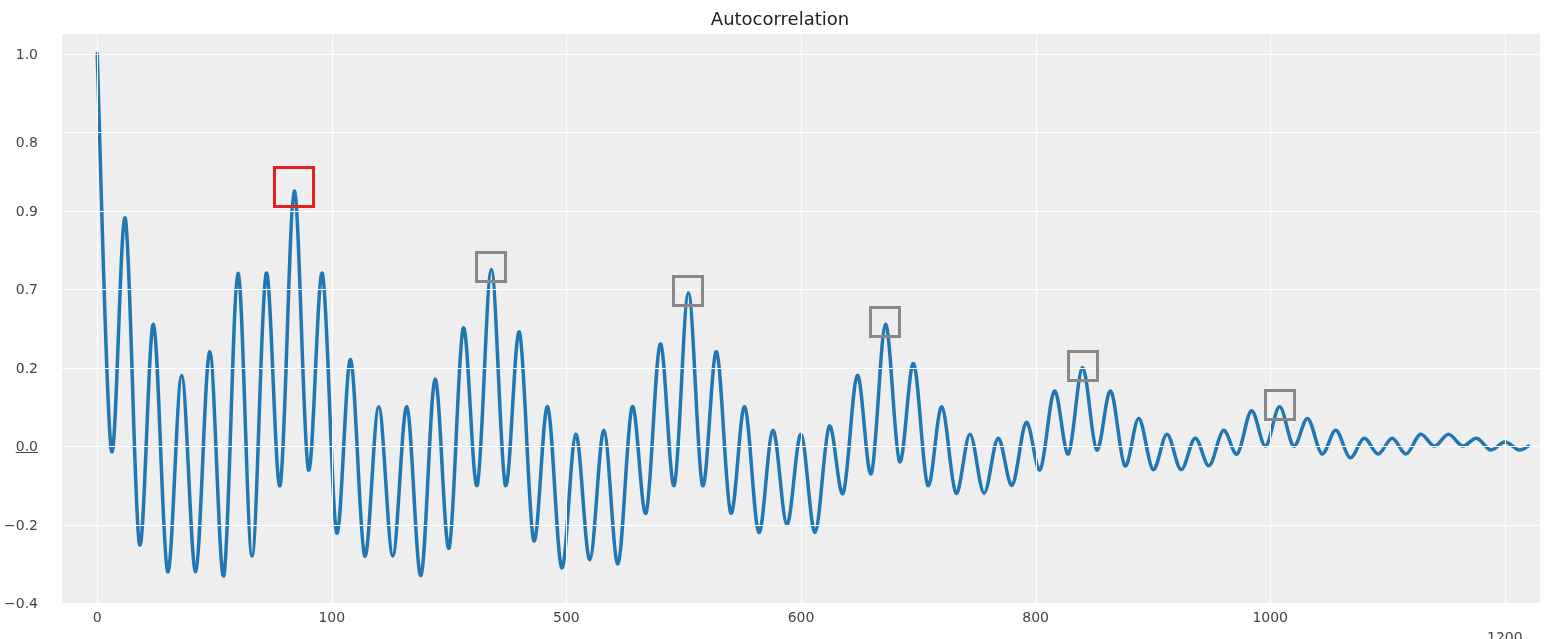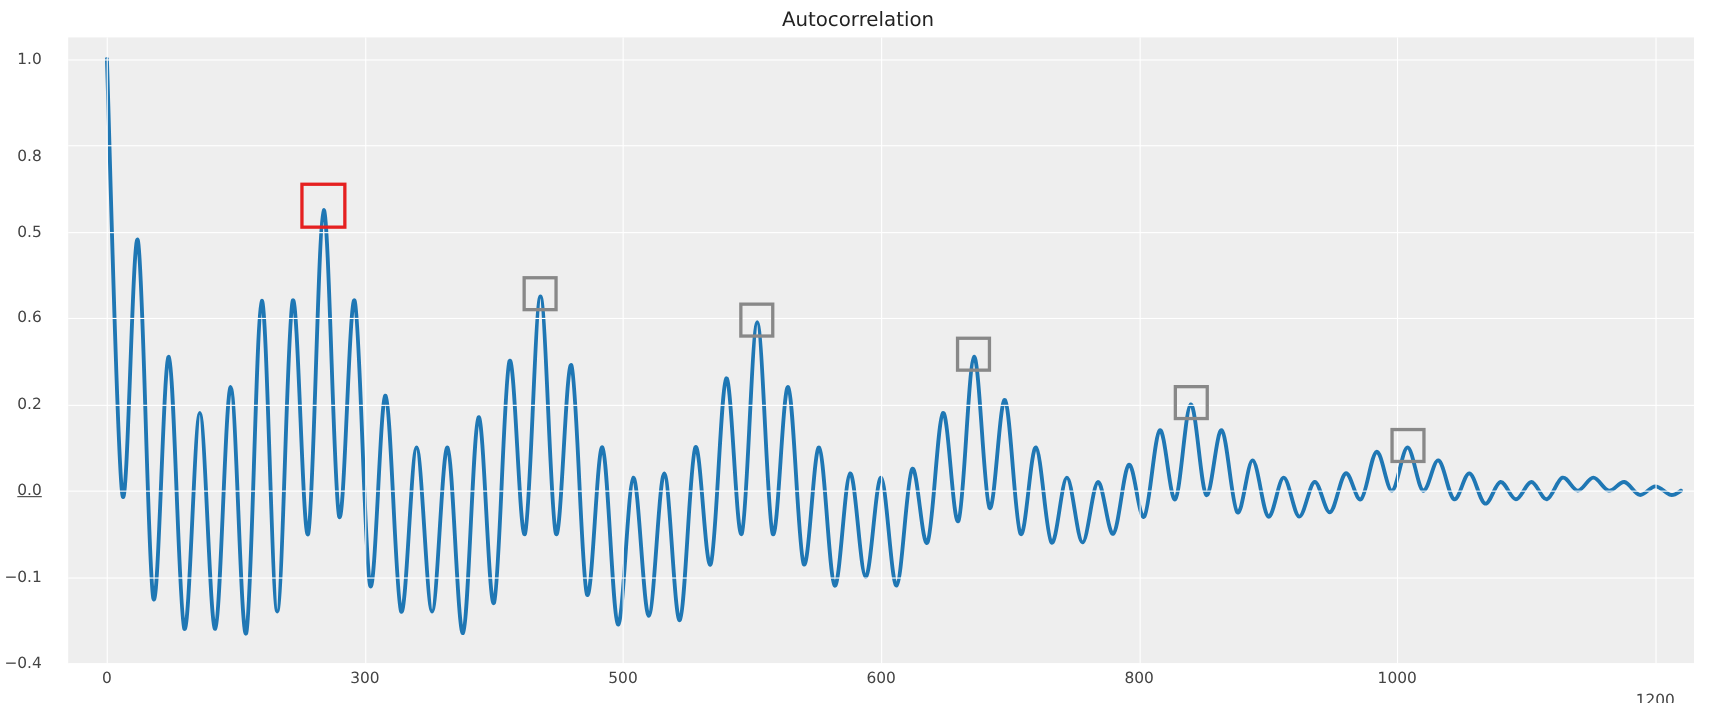--- a/index.html
+++ b/index.html
@@ -113,7 +113,7 @@
       <div class="grid-line-h" style="top: 255.069px;"></div>
       <div class="tick-label-y" style="top: 255.069px;">0.6</div>
       <div class="grid-line-h" style="top: 176.586px;"></div>
-      <div class="tick-label-y" style="top: 176.586px;">0.5</div>
+      <div class="tick-label-y" style="top: 176.586px;">0.9</div>
       <div class="grid-line-h" style="top: 98.1034px;"></div>
       <div class="tick-label-y" style="top: 98.1034px; margin-top: 10px;">0.8</div>
       <div class="grid-line-h" style="top: 19.6207px;"></div>

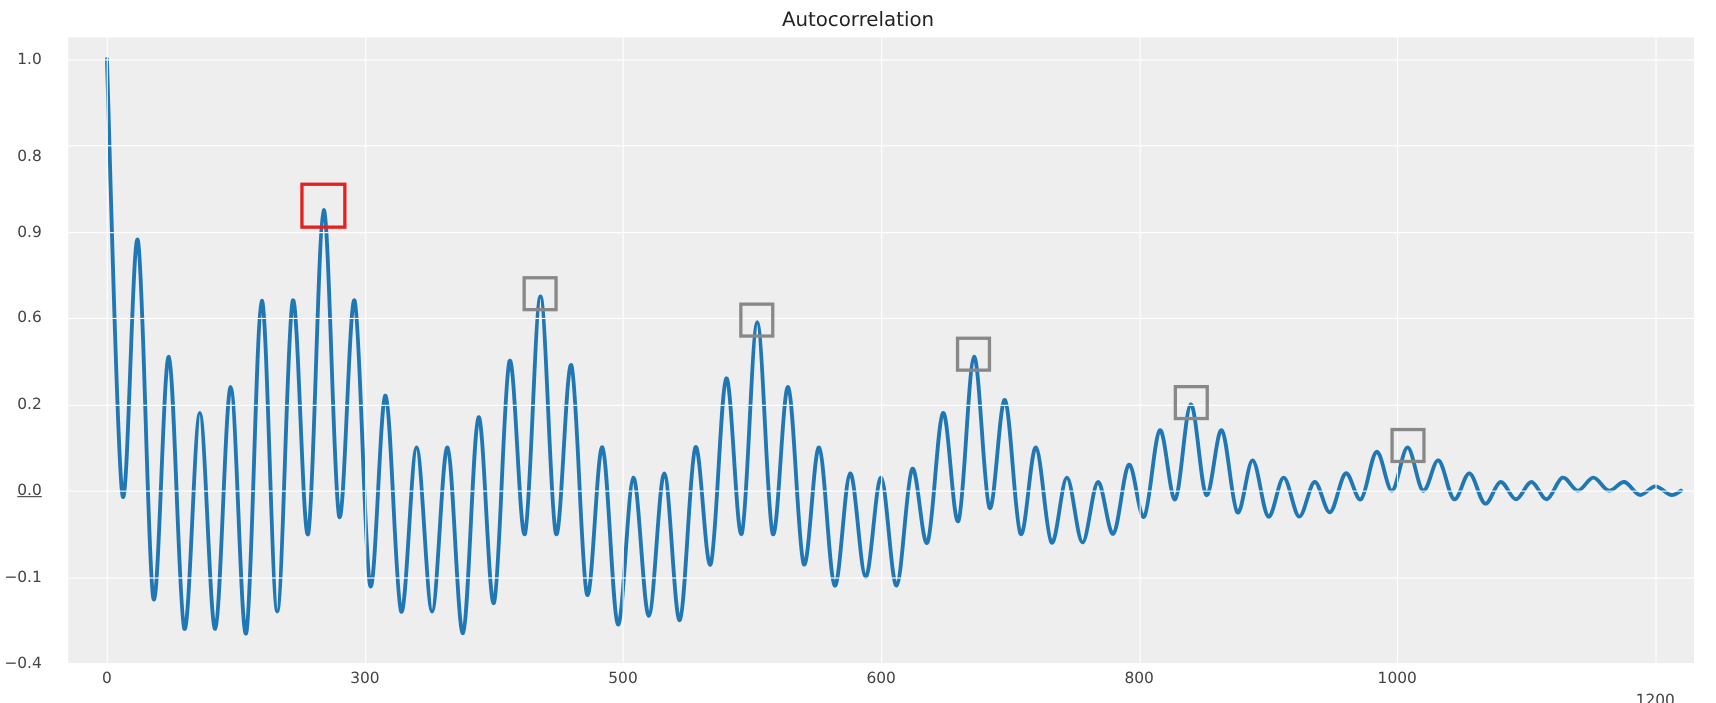--- a/index.html
+++ b/index.html
@@ -111,7 +111,7 @@
       <div class="grid-line-h" style="top: 333.552px;"></div>
       <div class="tick-label-y" style="top: 333.552px;">0.2</div>
       <div class="grid-line-h" style="top: 255.069px;"></div>
-      <div class="tick-label-y" style="top: 255.069px;">0.6</div>
+      <div class="tick-label-y" style="top: 255.069px;">0.7</div>
       <div class="grid-line-h" style="top: 176.586px;"></div>
       <div class="tick-label-y" style="top: 176.586px;">0.9</div>
       <div class="grid-line-h" style="top: 98.1034px;"></div>

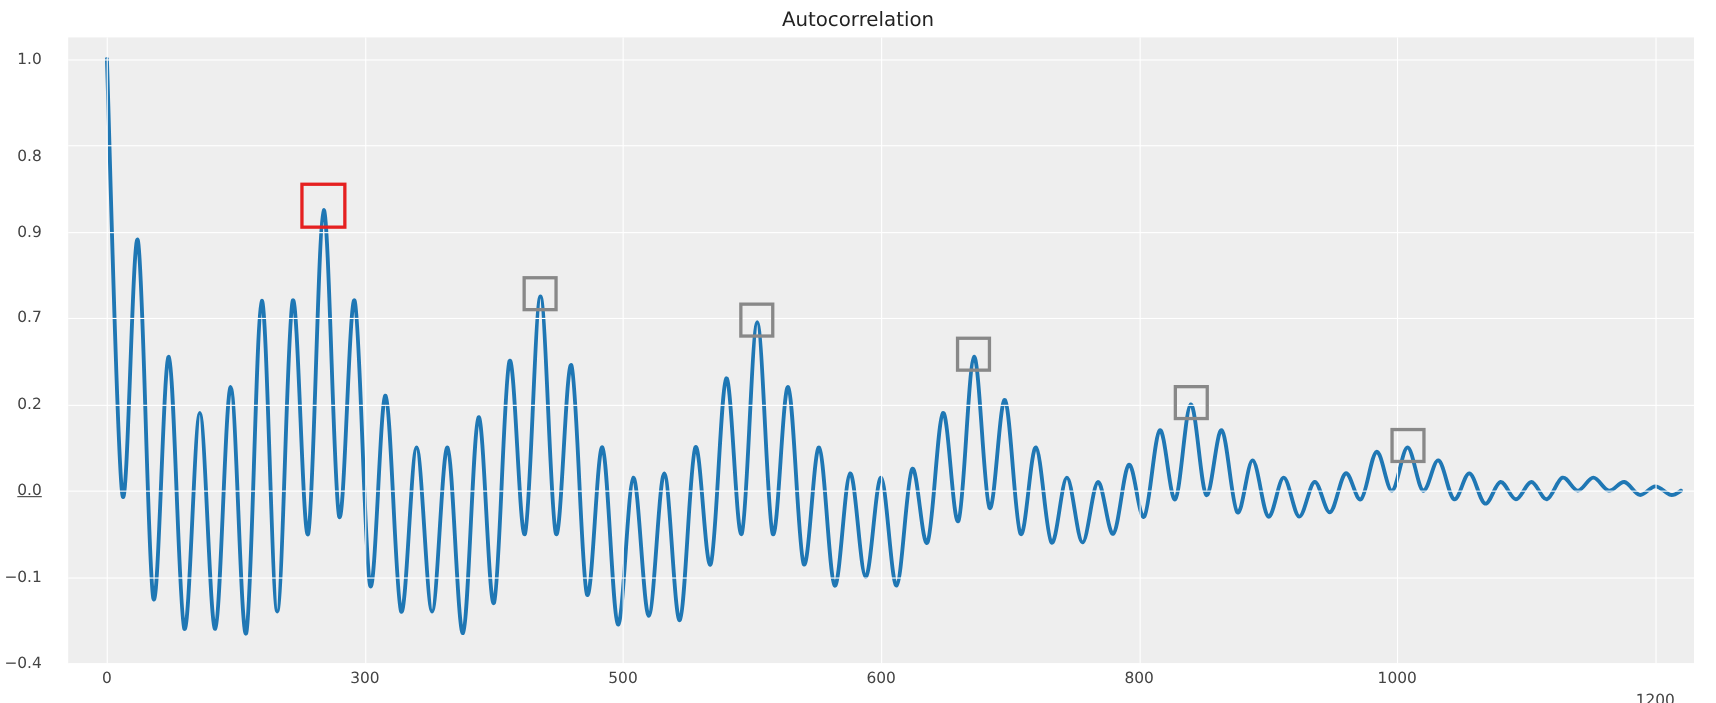--- a/index.html
+++ b/index.html
@@ -105,7 +105,7 @@
   <div class="grid-line-h" style="top: 569px;"></div>
       <div class="tick-label-y" style="top: 569px;">−0.4</div>
       <div class="grid-line-h" style="top: 490.517px;"></div>
-      <div class="tick-label-y" style="top: 490.517px;">−0.1</div>
+      <div class="tick-label-y" style="top: 490.517px;">−0.2</div>
       <div class="grid-line-h" style="top: 412.034px;"></div>
       <div class="tick-label-y" style="top: 412.034px; text-decoration: underline;">0.0</div>
       <div class="grid-line-h" style="top: 333.552px;"></div>

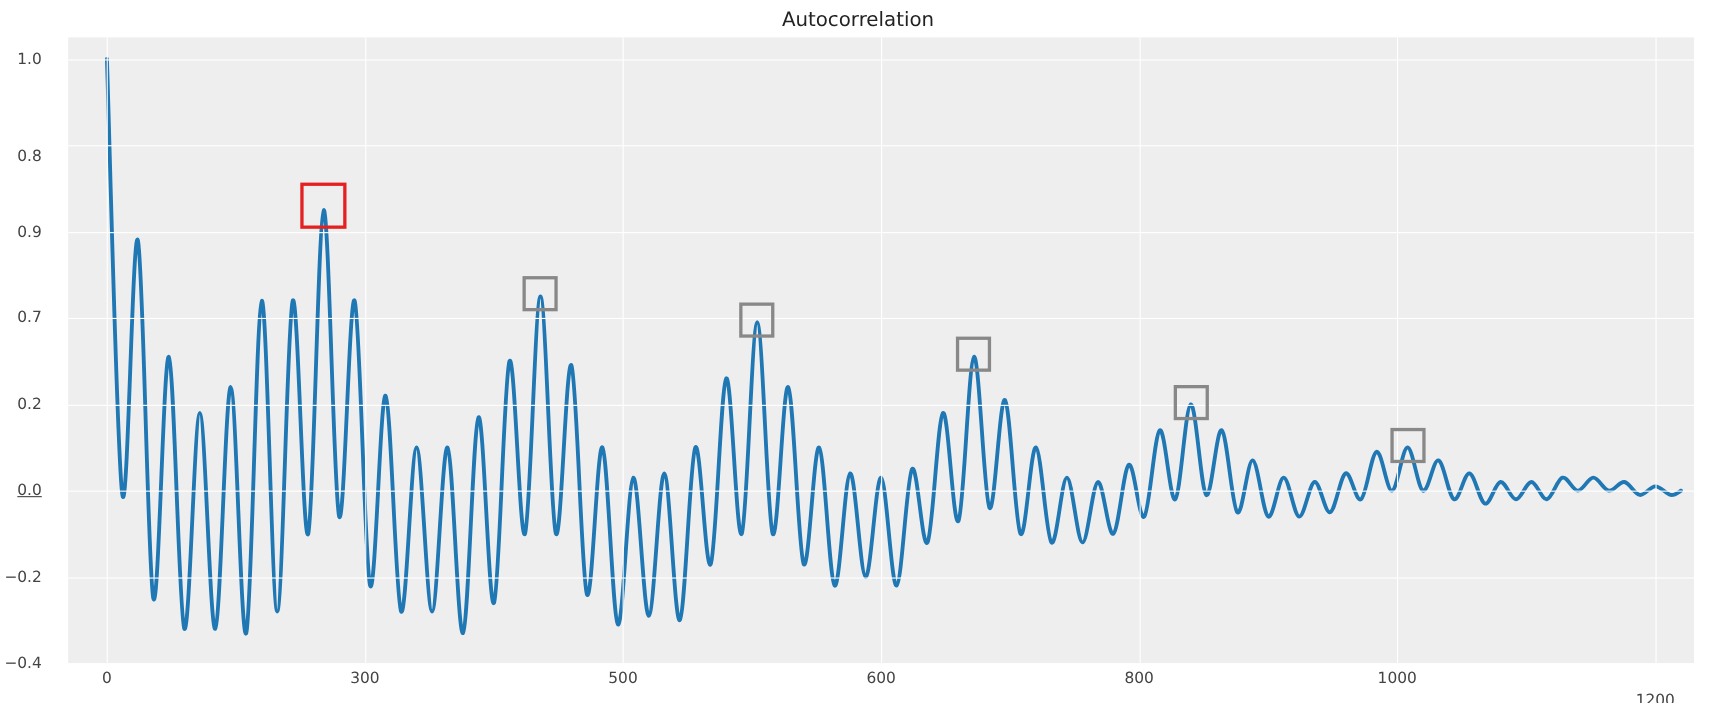--- a/index.html
+++ b/index.html
@@ -121,7 +121,7 @@
       <div class="grid-line-v" style="left: 35.1905px;"></div>
       <div class="tick-label-x" style="left: 35.1905px;">0</div>
       <div class="grid-line-v" style="left: 269.794px;"></div>
-      <div class="tick-label-x" style="left: 269.794px;">300</div>
+      <div class="tick-label-x" style="left: 269.794px;">100</div>
       <div class="grid-line-v" style="left: 504.397px;"></div>
       <div class="tick-label-x" style="left: 504.397px;">500</div>
       <div class="grid-line-v" style="left: 739px;"></div>

